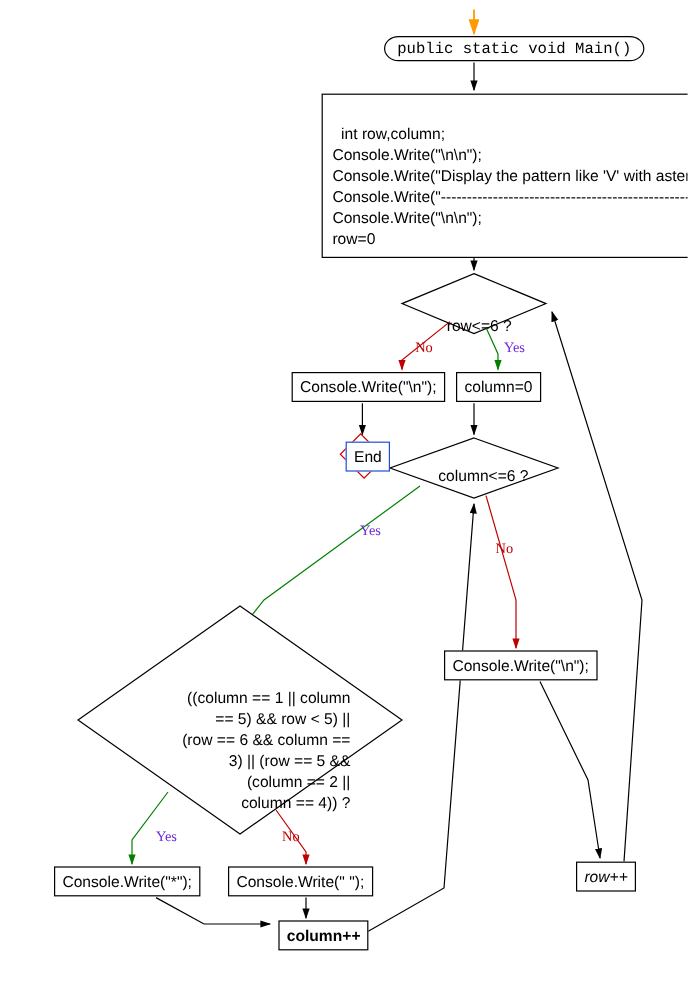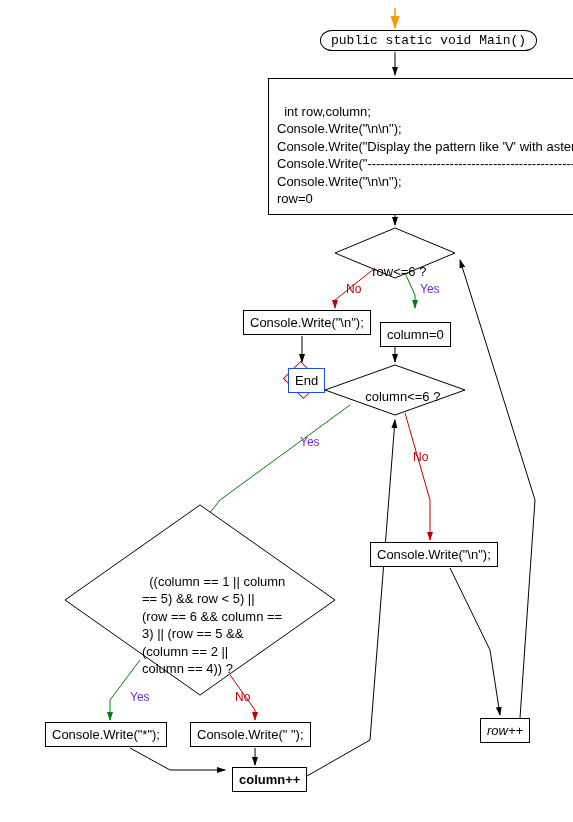--- a/index.html
+++ b/index.html
@@ -39,7 +39,7 @@
   }
   .diamond-text {
     position: absolute;
-    text-align: left;
+    text-align: right;
     white-space: pre;
     line-height: 1.35;
     pointer-events: none;

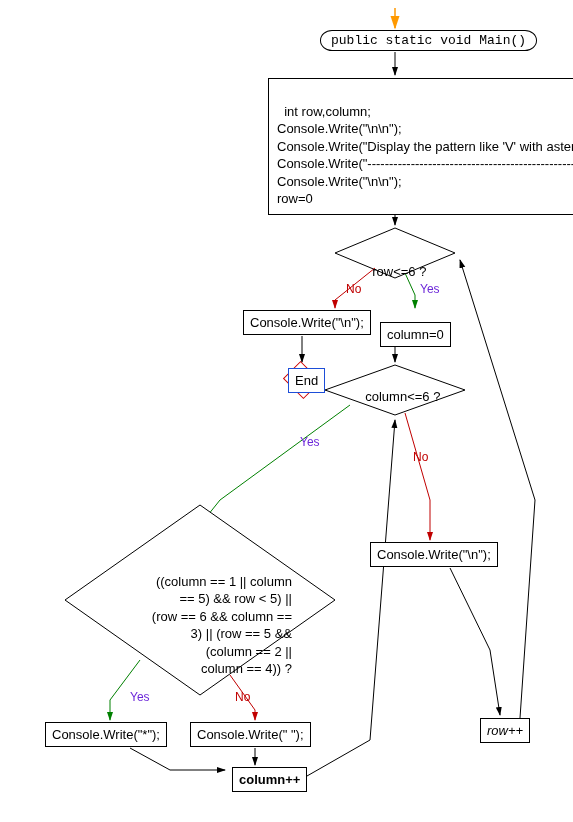--- a/index.html
+++ b/index.html
@@ -48,6 +48,7 @@
     position: absolute;
     font-size: 12px;
     background: transparent;
+    font-family: Liberation Serif, serif;
   }
   .yes { color: #6d28d9; }
   .no  { color: #c00000; }

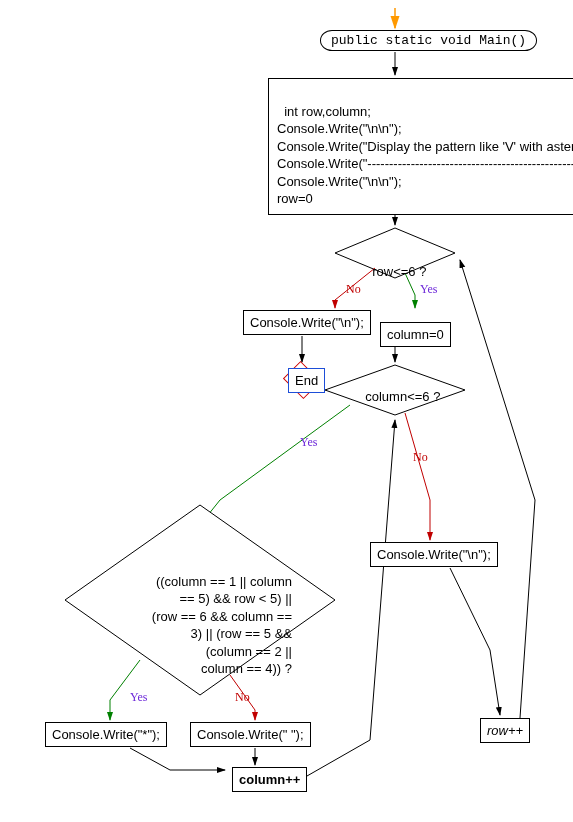--- a/index.html
+++ b/index.html
@@ -137,7 +137,7 @@
   <span>Console.Write("\n");</span>
 </div>
 
-<div class="box" style="left:380px; top:322px;">
+<div class="box" style="left:380px; top:310px;">
   <span>column=0</span>
 </div>
 

